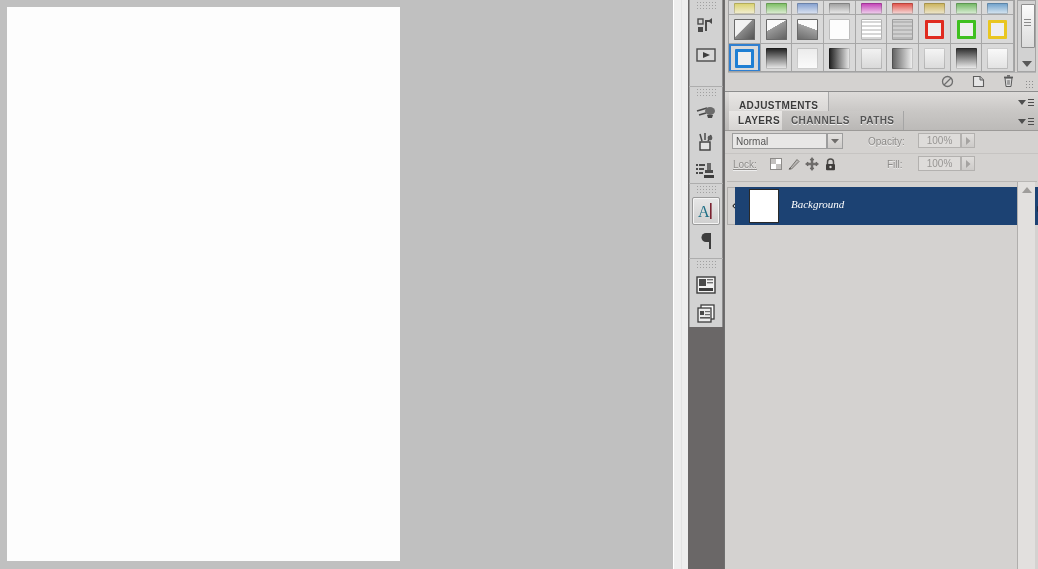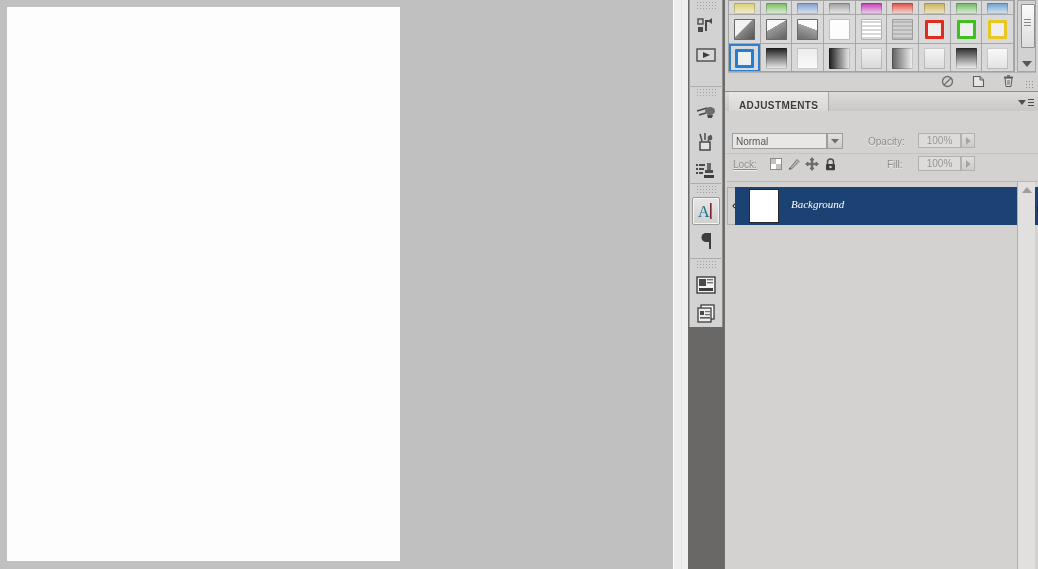--- a/index.html
+++ b/index.html
@@ -392,6 +392,21 @@
 
   <div class="abs" id="layers-panel">
 
+    <div class="abs" id="lay-tabbar">
+      <div class="ltab active" style="left:4px;">
+        <span class="tabtext">LAYERS</span>
+      </div>
+      <div class="ltab idle" style="left:57px;">
+        <span class="tabtext">CHANNELS</span>
+      </div>
+      <div class="ltab idle" style="left:126px;">
+        <span class="tabtext">PATHS</span>
+      </div>
+      <div class="flyout">
+        <span class="tri"></span>
+          <span class="bars"></span>
+      </div>
+    </div>
 
     <div class="abs" id="blend-row">
       <div id="blend-select">

